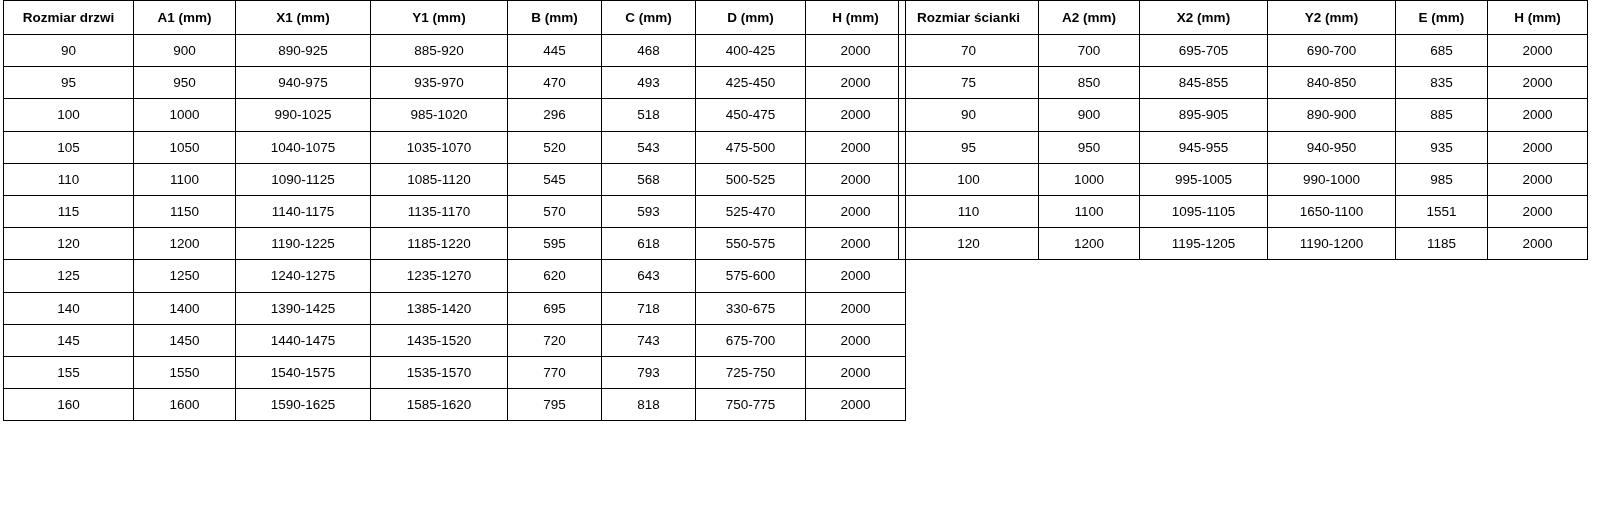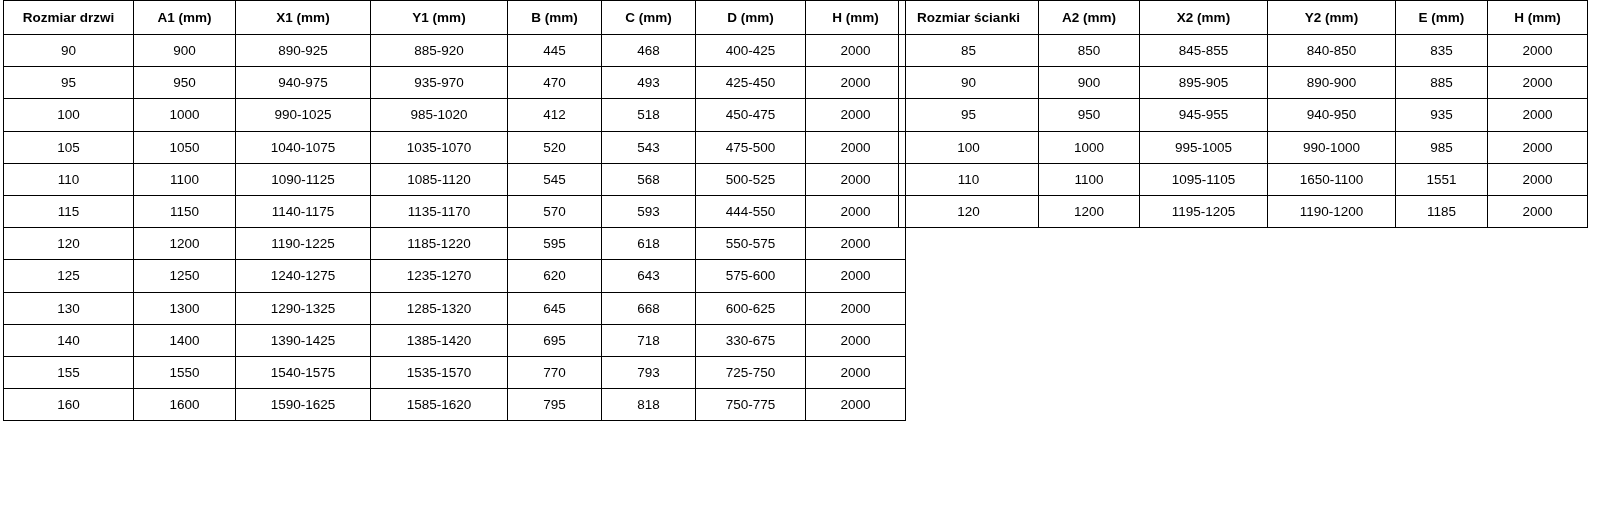--- a/index.html
+++ b/index.html
@@ -240,6 +240,14 @@
       </thead>
       <tbody id="walls-body">
           <tr>
+            <td>70</td>
+            <td>700</td>
+            <td>695-705</td>
+            <td>690-700</td>
+            <td>685</td>
+            <td>2000</td>
+          </tr>
+          <tr>
             <td>85</td>
             <td>850</td>
             <td>845-855</td>

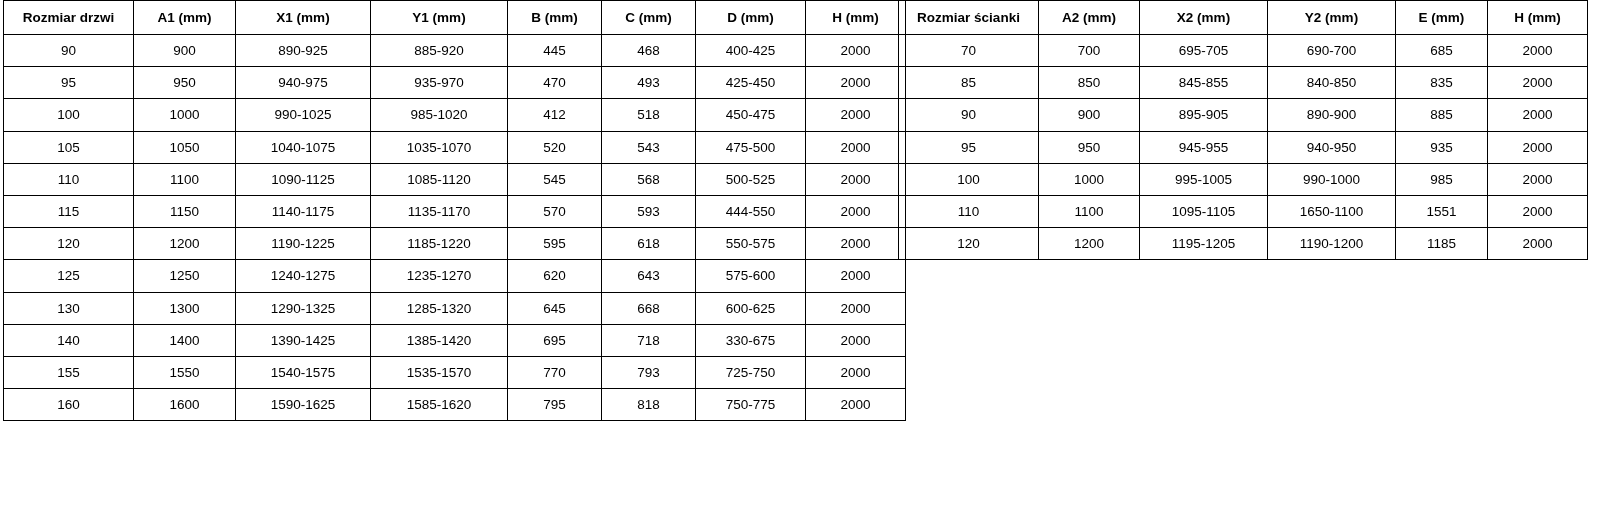--- a/index.html
+++ b/index.html
@@ -248,7 +248,7 @@
             <td>2000</td>
           </tr>
           <tr>
-            <td>85</td>
+            <td>75</td>
             <td>850</td>
             <td>845-855</td>
             <td>840-850</td>

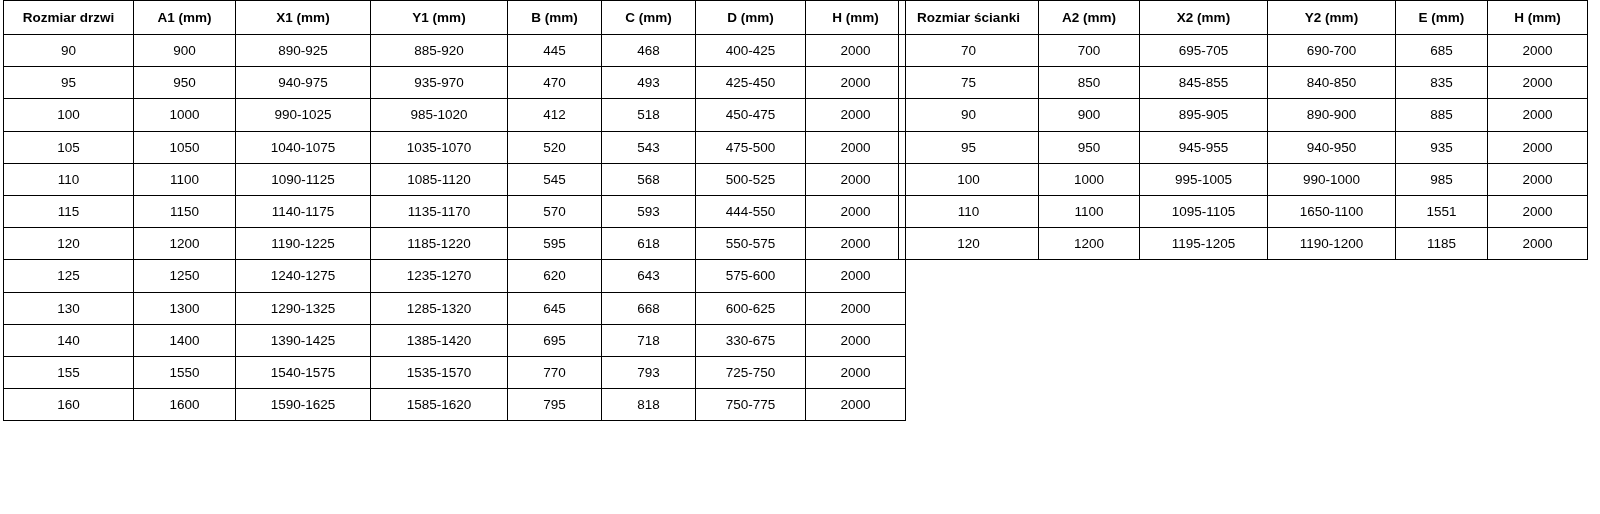--- a/index.html
+++ b/index.html
@@ -119,7 +119,7 @@
             <td>1000</td>
             <td>990-1025</td>
             <td>985-1020</td>
-            <td>412</td>
+            <td>296</td>
             <td>518</td>
             <td>450-475</td>
             <td>2000</td>

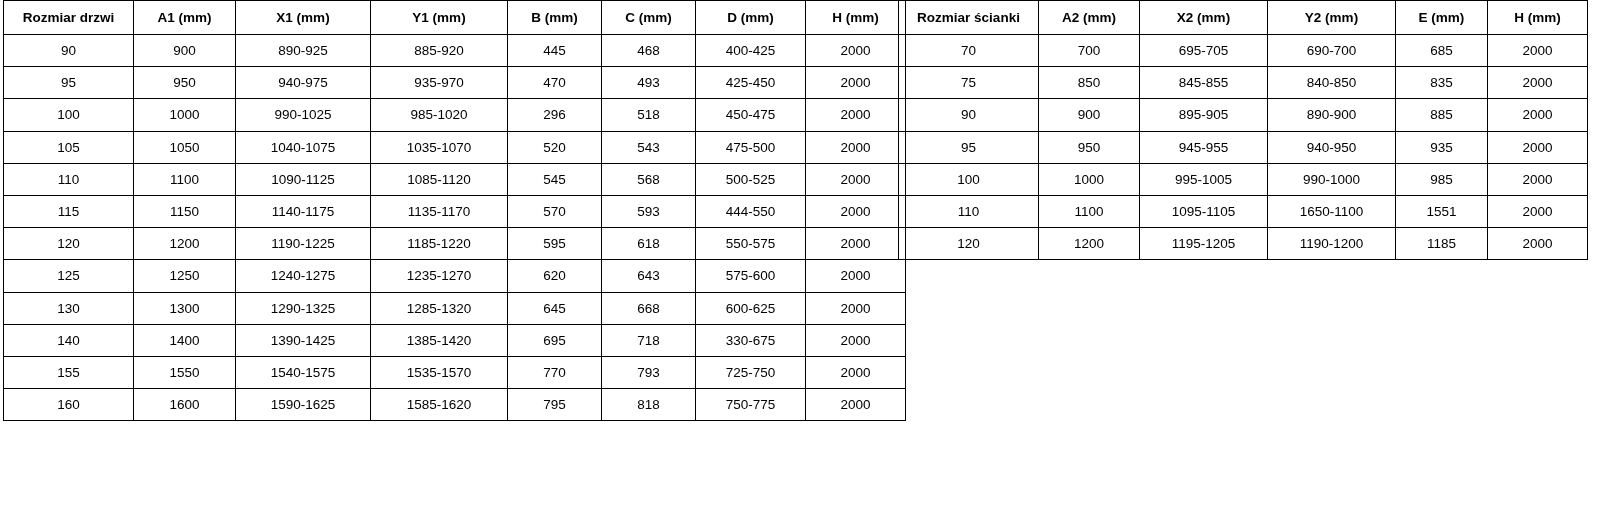--- a/index.html
+++ b/index.html
@@ -151,7 +151,7 @@
             <td>1135-1170</td>
             <td>570</td>
             <td>593</td>
-            <td>444-550</td>
+            <td>525-470</td>
             <td>2000</td>
           </tr>
           <tr>

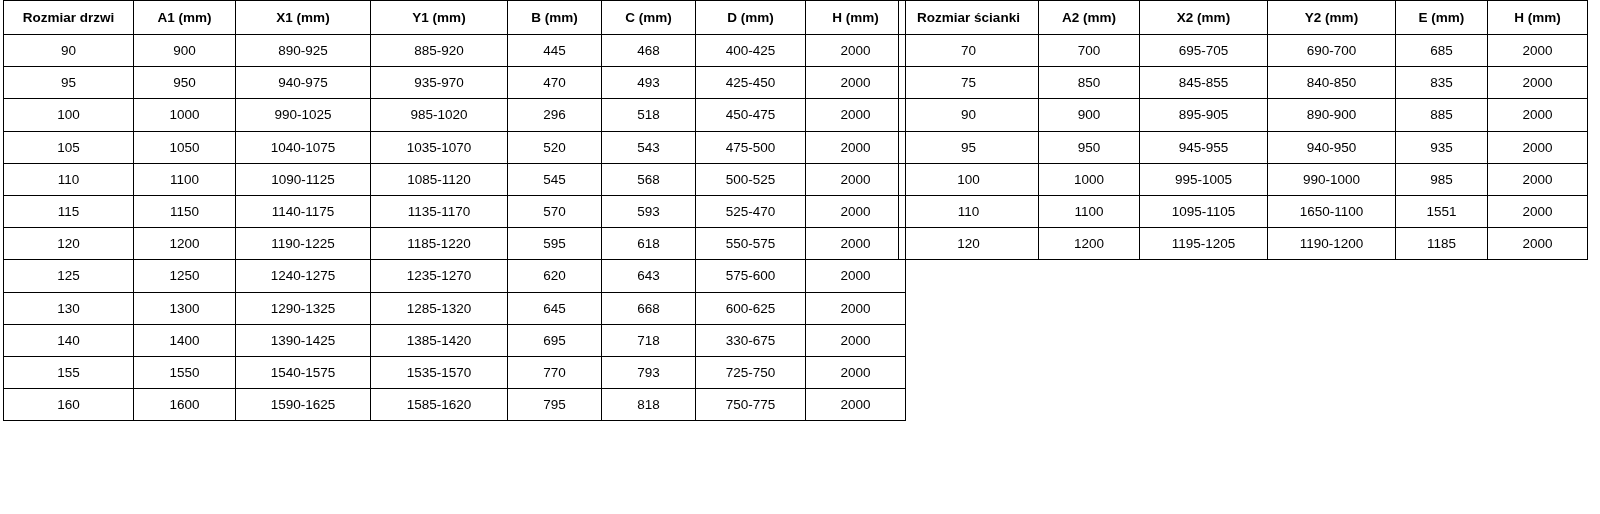--- a/index.html
+++ b/index.html
@@ -175,16 +175,6 @@
             <td>2000</td>
           </tr>
           <tr>
-            <td>130</td>
-            <td>1300</td>
-            <td>1290-1325</td>
-            <td>1285-1320</td>
-            <td>645</td>
-            <td>668</td>
-            <td>600-625</td>
-            <td>2000</td>
-          </tr>
-          <tr>
             <td>140</td>
             <td>1400</td>
             <td>1390-1425</td>

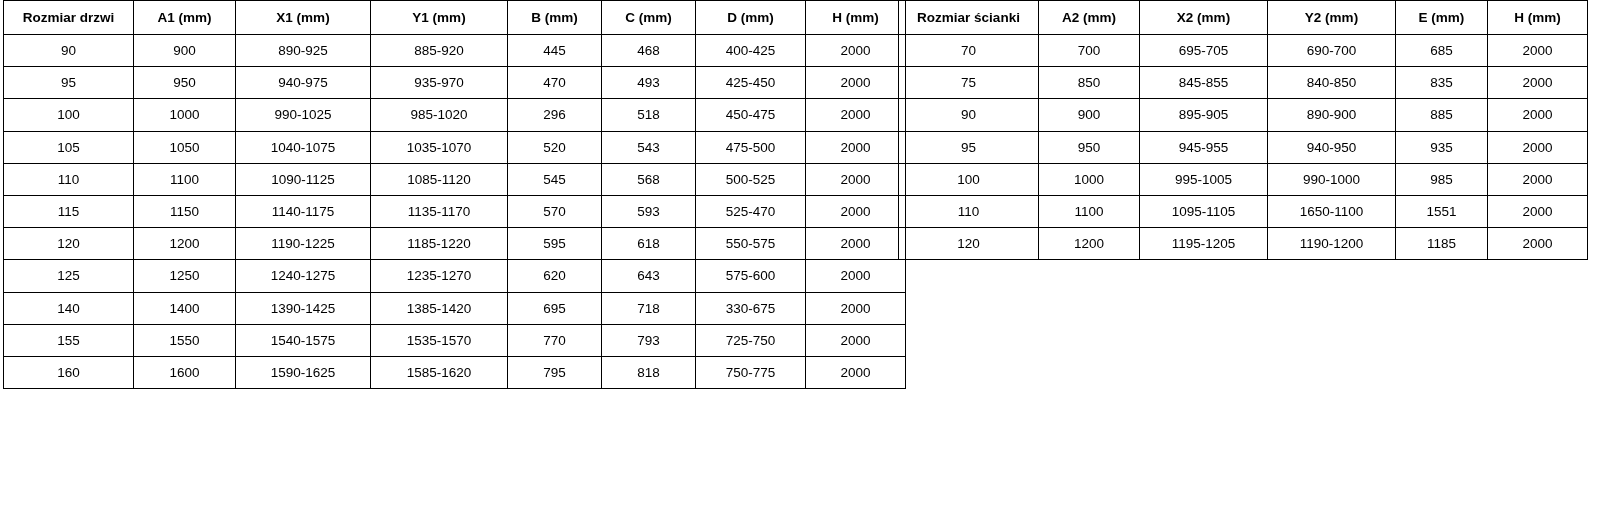--- a/index.html
+++ b/index.html
@@ -185,6 +185,16 @@
             <td>2000</td>
           </tr>
           <tr>
+            <td>145</td>
+            <td>1450</td>
+            <td>1440-1475</td>
+            <td>1435-1520</td>
+            <td>720</td>
+            <td>743</td>
+            <td>675-700</td>
+            <td>2000</td>
+          </tr>
+          <tr>
             <td>155</td>
             <td>1550</td>
             <td>1540-1575</td>

